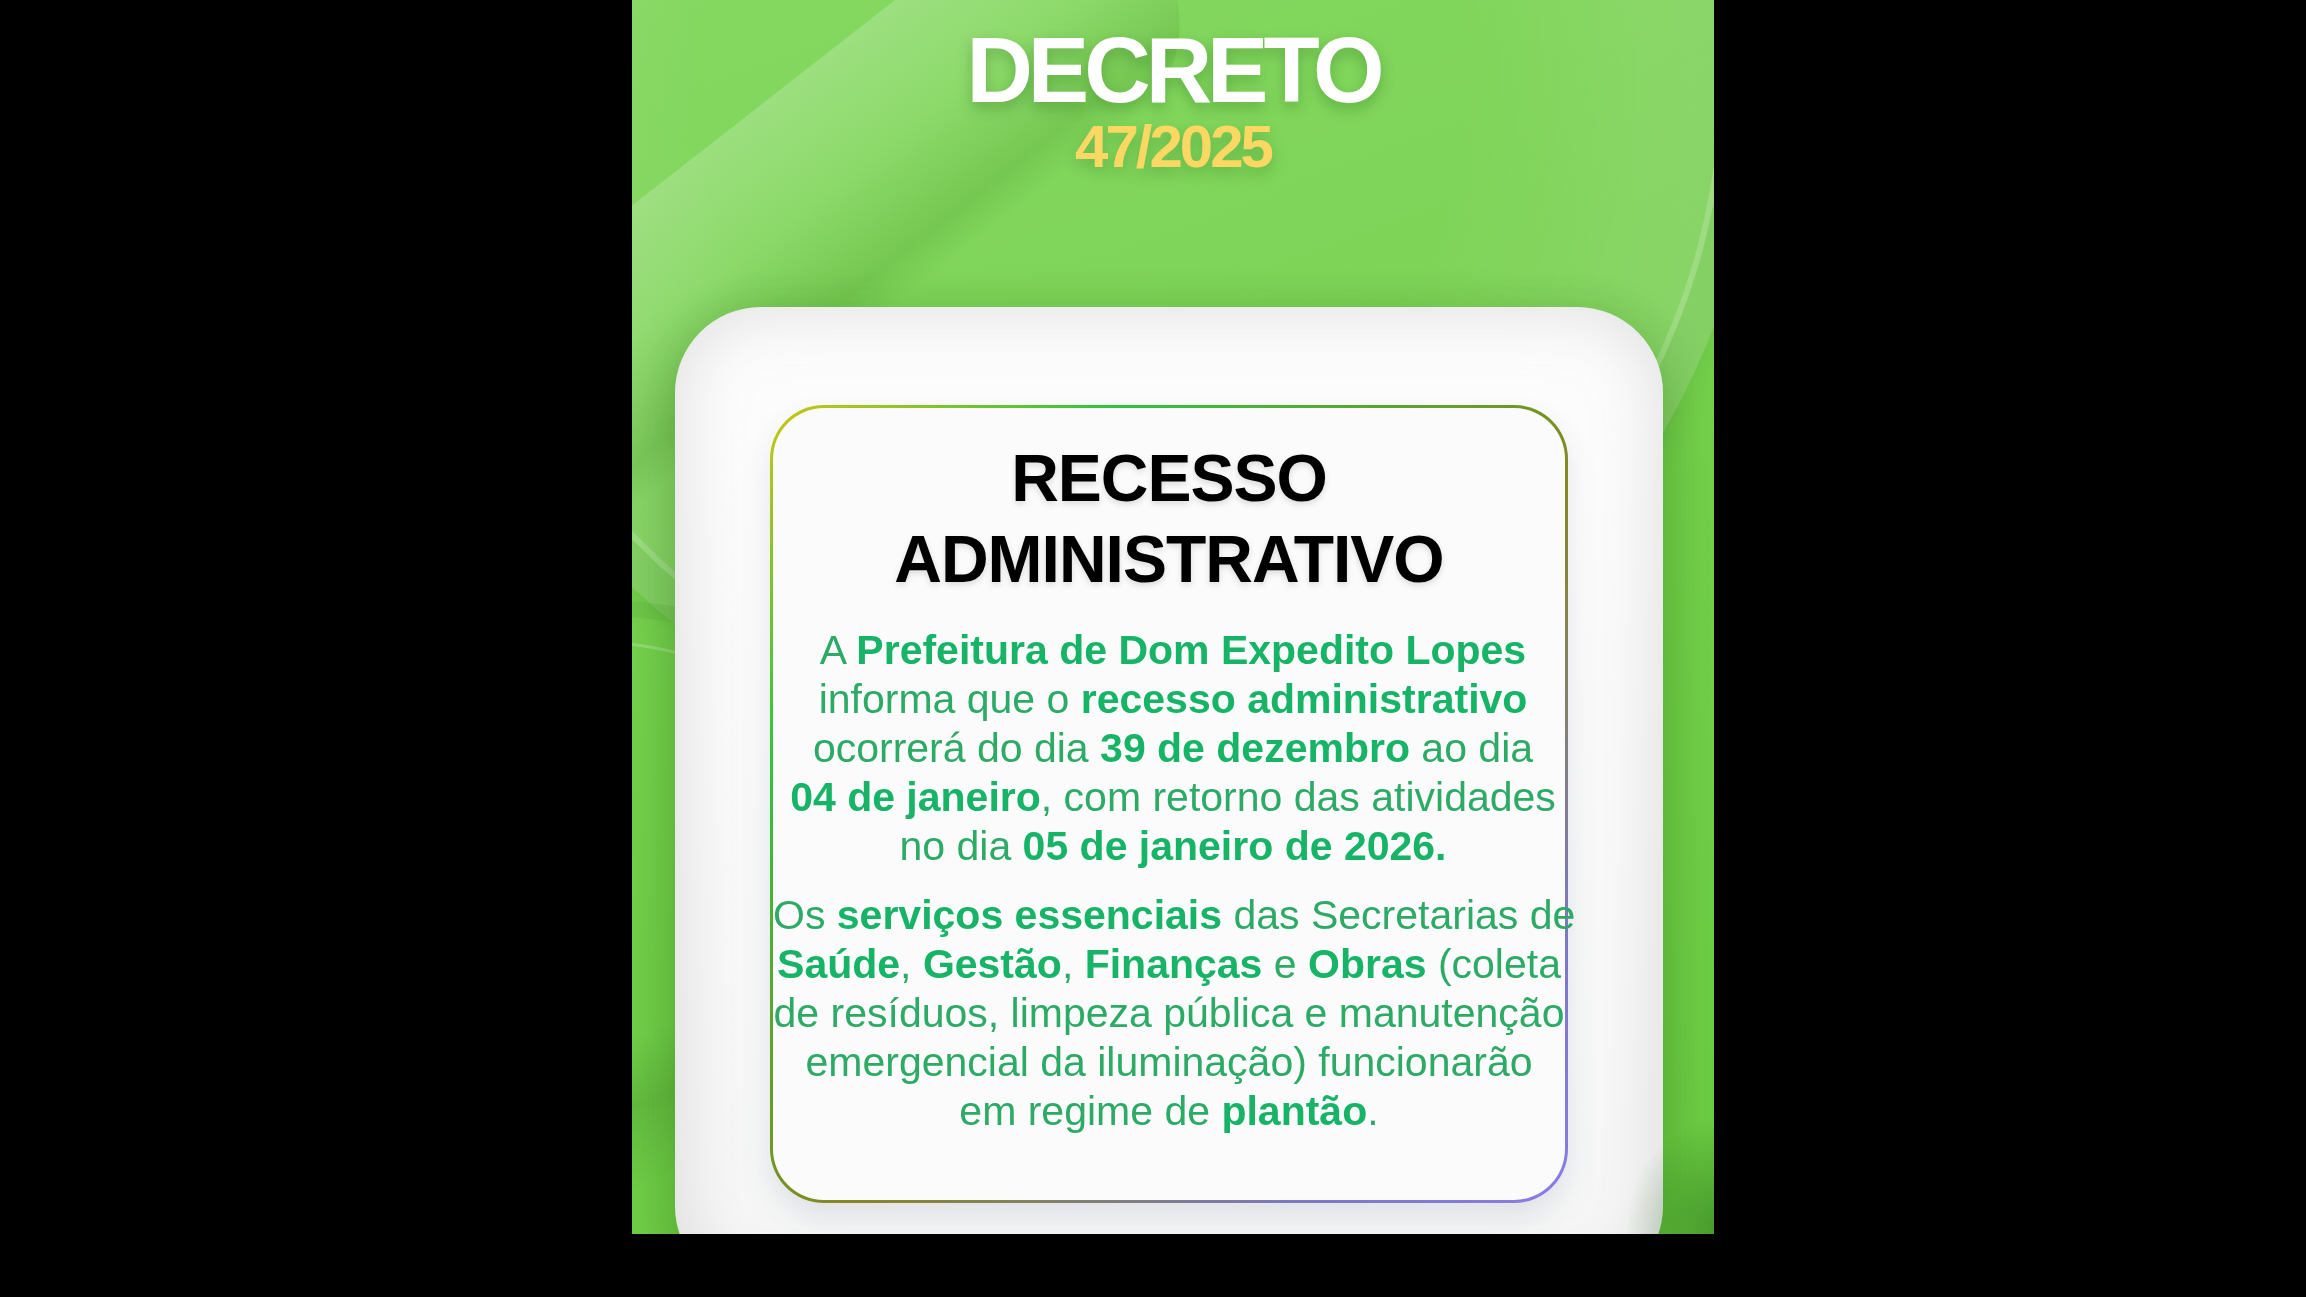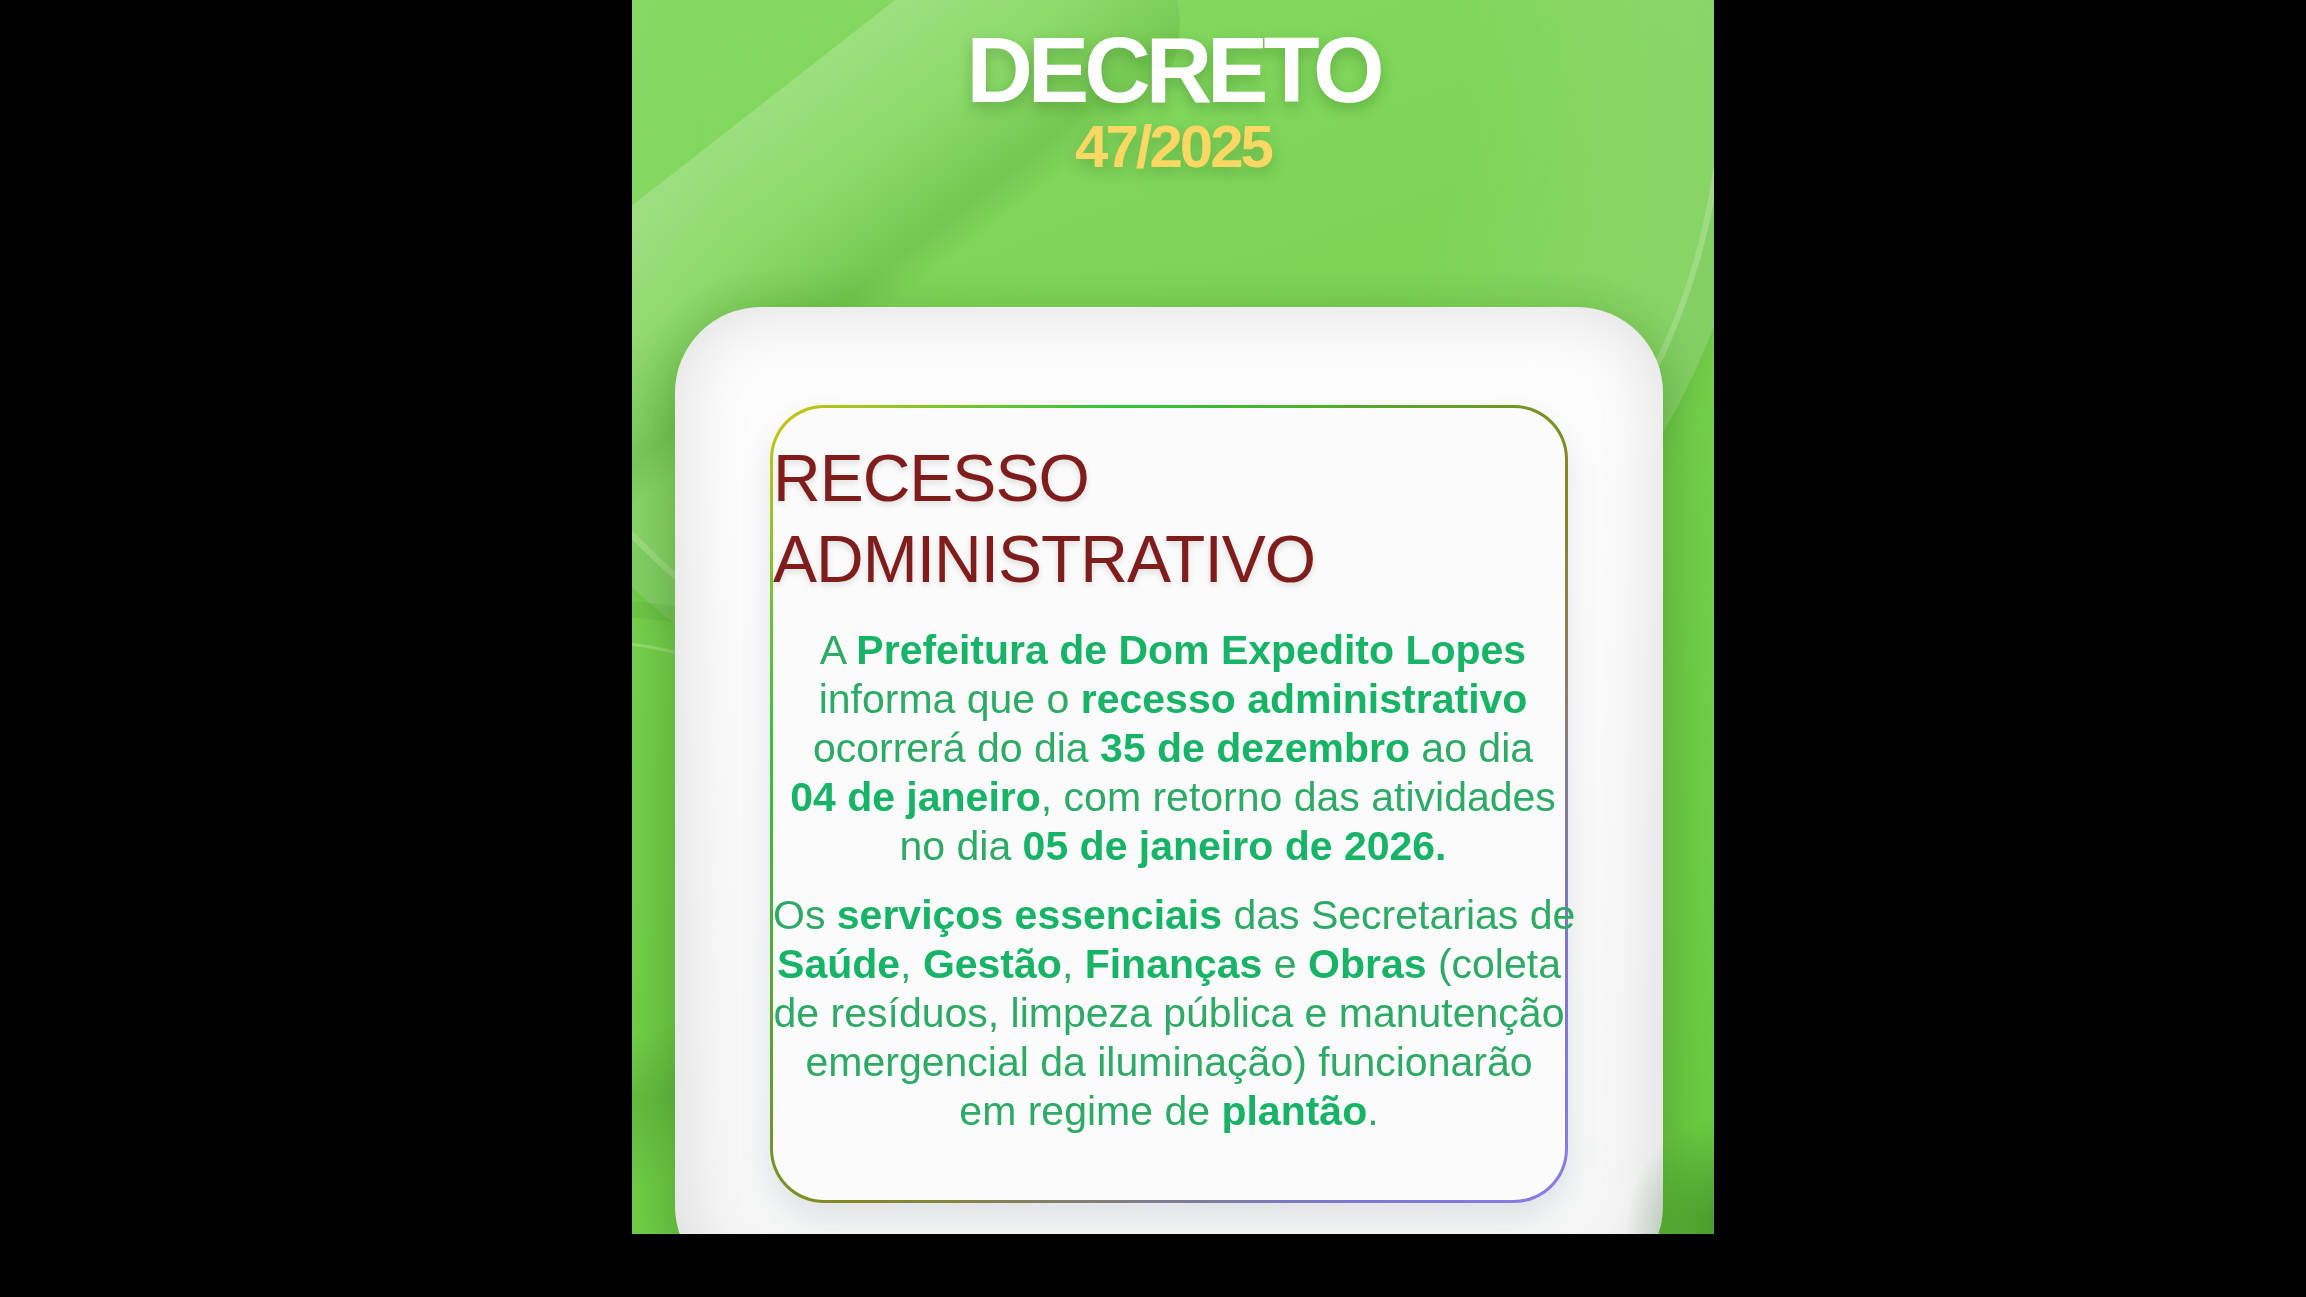--- a/index.html
+++ b/index.html
@@ -74,9 +74,9 @@
     border-radius:51px;background:#fafbfa;
   }
   .card-heading{
-    margin-top:30px;
-    font-size:66px;line-height:81px;font-weight:400;letter-spacing:-1px;
-    color:#7f1d1d;text-shadow:0 3px 6px rgba(0,0,0,0.13);
+    margin-top:30px;text-align:center;
+    font-size:66px;line-height:81px;font-weight:700;letter-spacing:-1px;
+    color:#000000;text-shadow:0 3px 6px rgba(0,0,0,0.13);
   }
   .paragraph{
     text-align:center;font-size:41px;line-height:49px;font-weight:400;

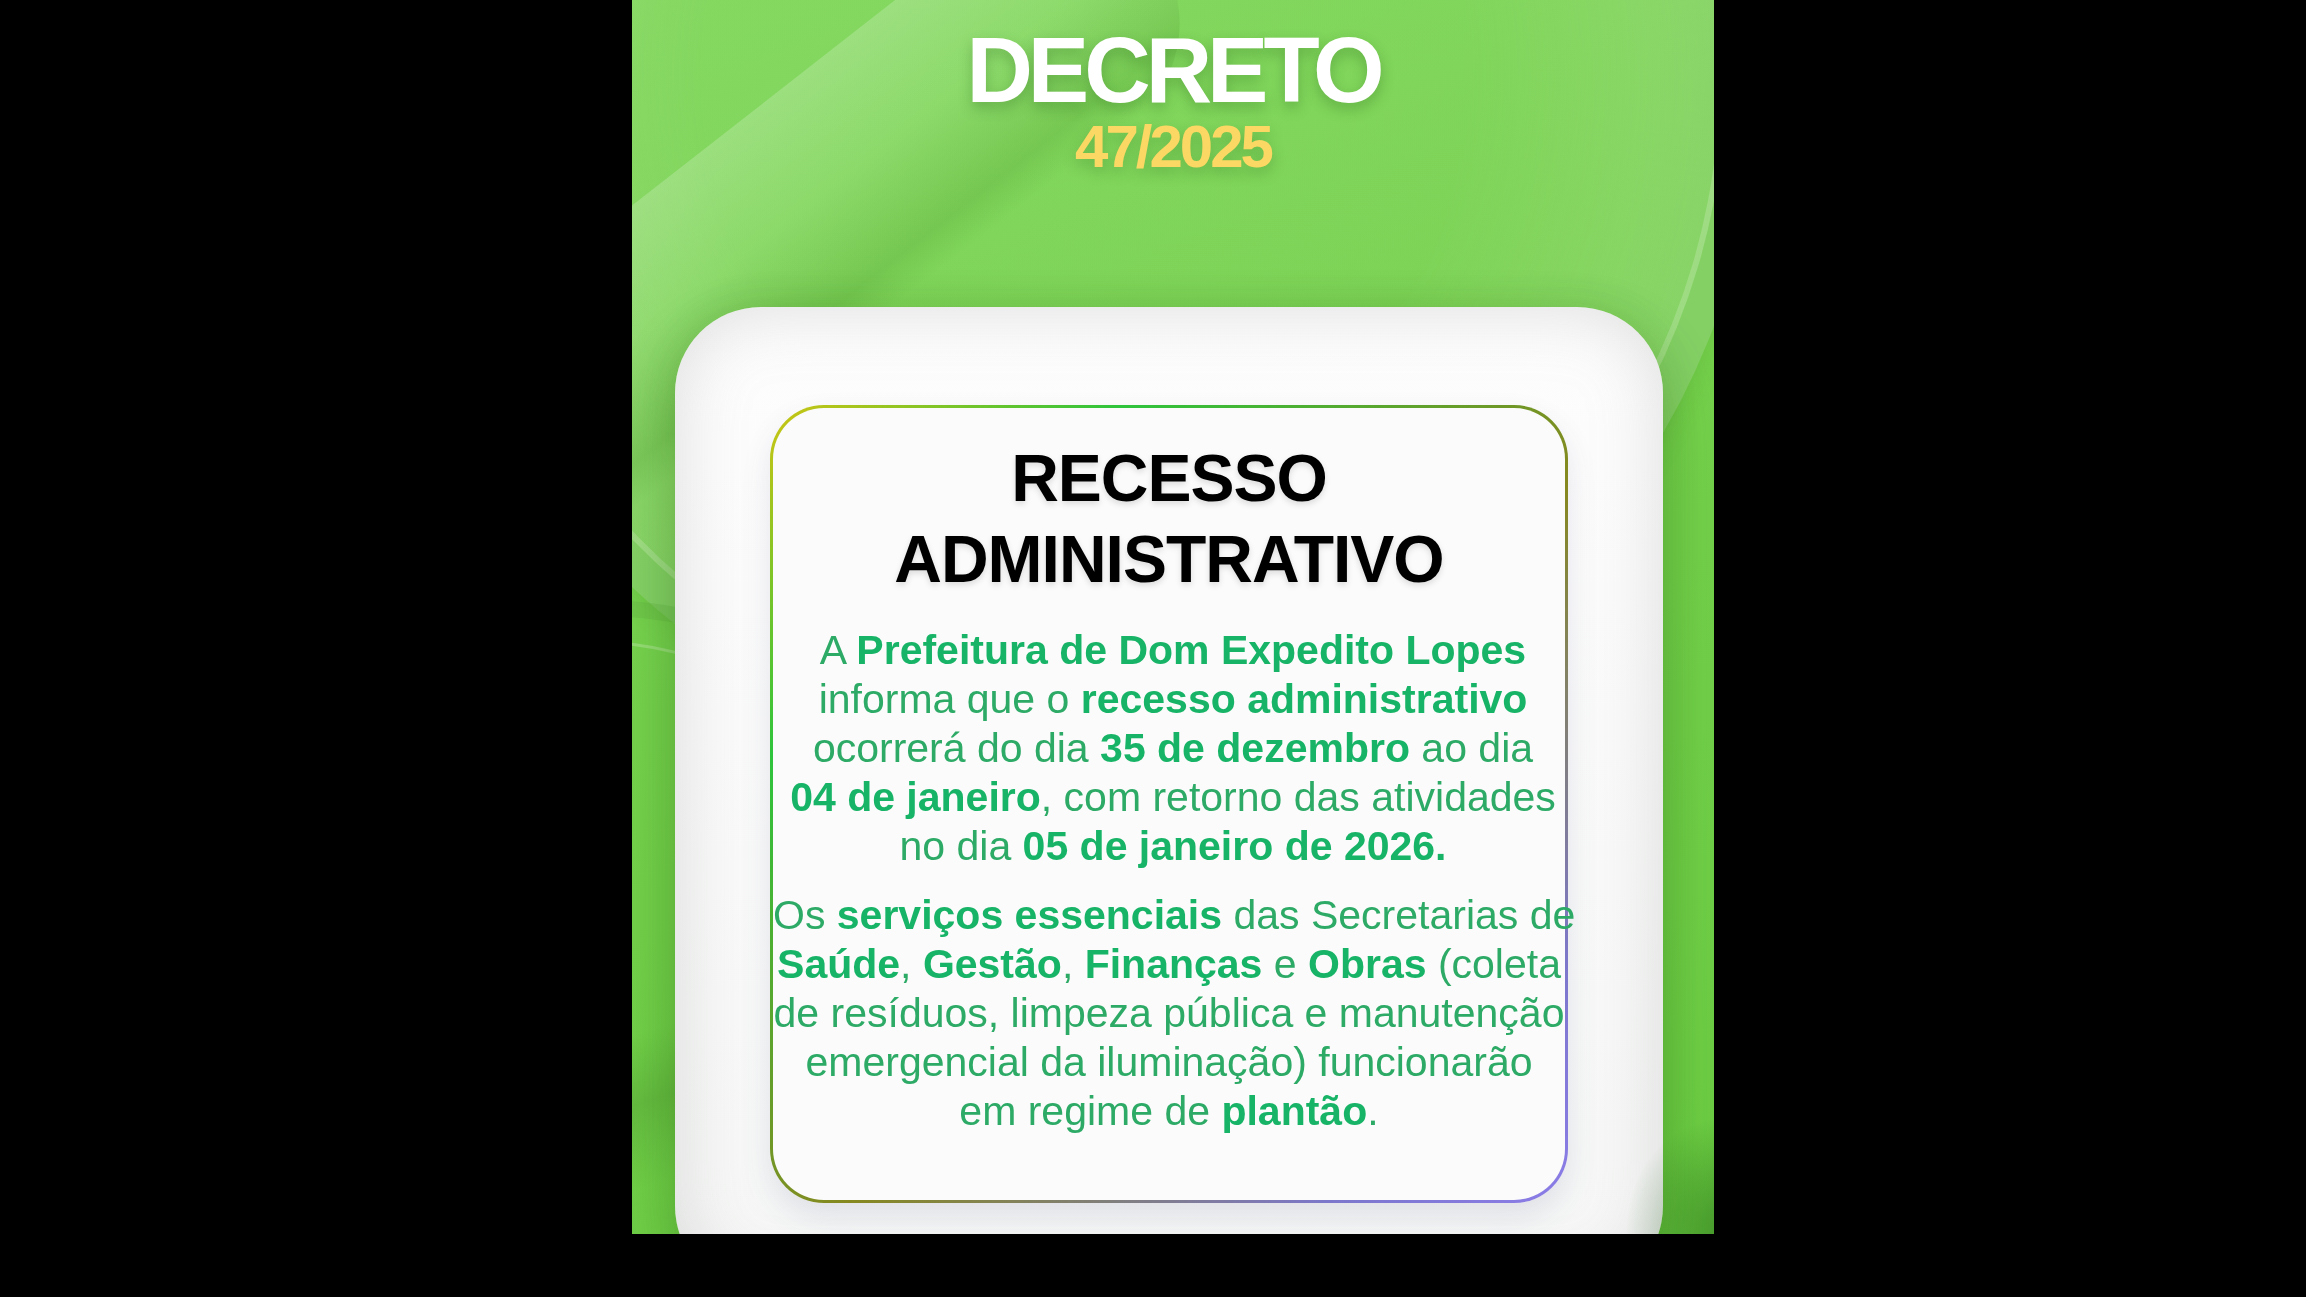--- a/index.html
+++ b/index.html
@@ -130,7 +130,7 @@
       <div class="paragraph paragraph-1">
           <div class="line"><span>A </span><span class="b">Prefeitura de Dom Expedito Lopes</span></div>
           <div class="line"><span>informa que o </span><span class="b">recesso administrativo</span></div>
-          <div class="line"><span>ocorrerá do dia </span><span class="b">35 de dezembro</span><span> ao dia</span></div>
+          <div class="line"><span>ocorrerá do dia </span><span class="b">39 de dezembro</span><span> ao dia</span></div>
           <div class="line"><span class="b">04 de janeiro</span><span>, com retorno das atividades</span></div>
           <div class="line"><span>no dia </span><span class="b">05 de janeiro de 2026.</span></div>
         </div>

